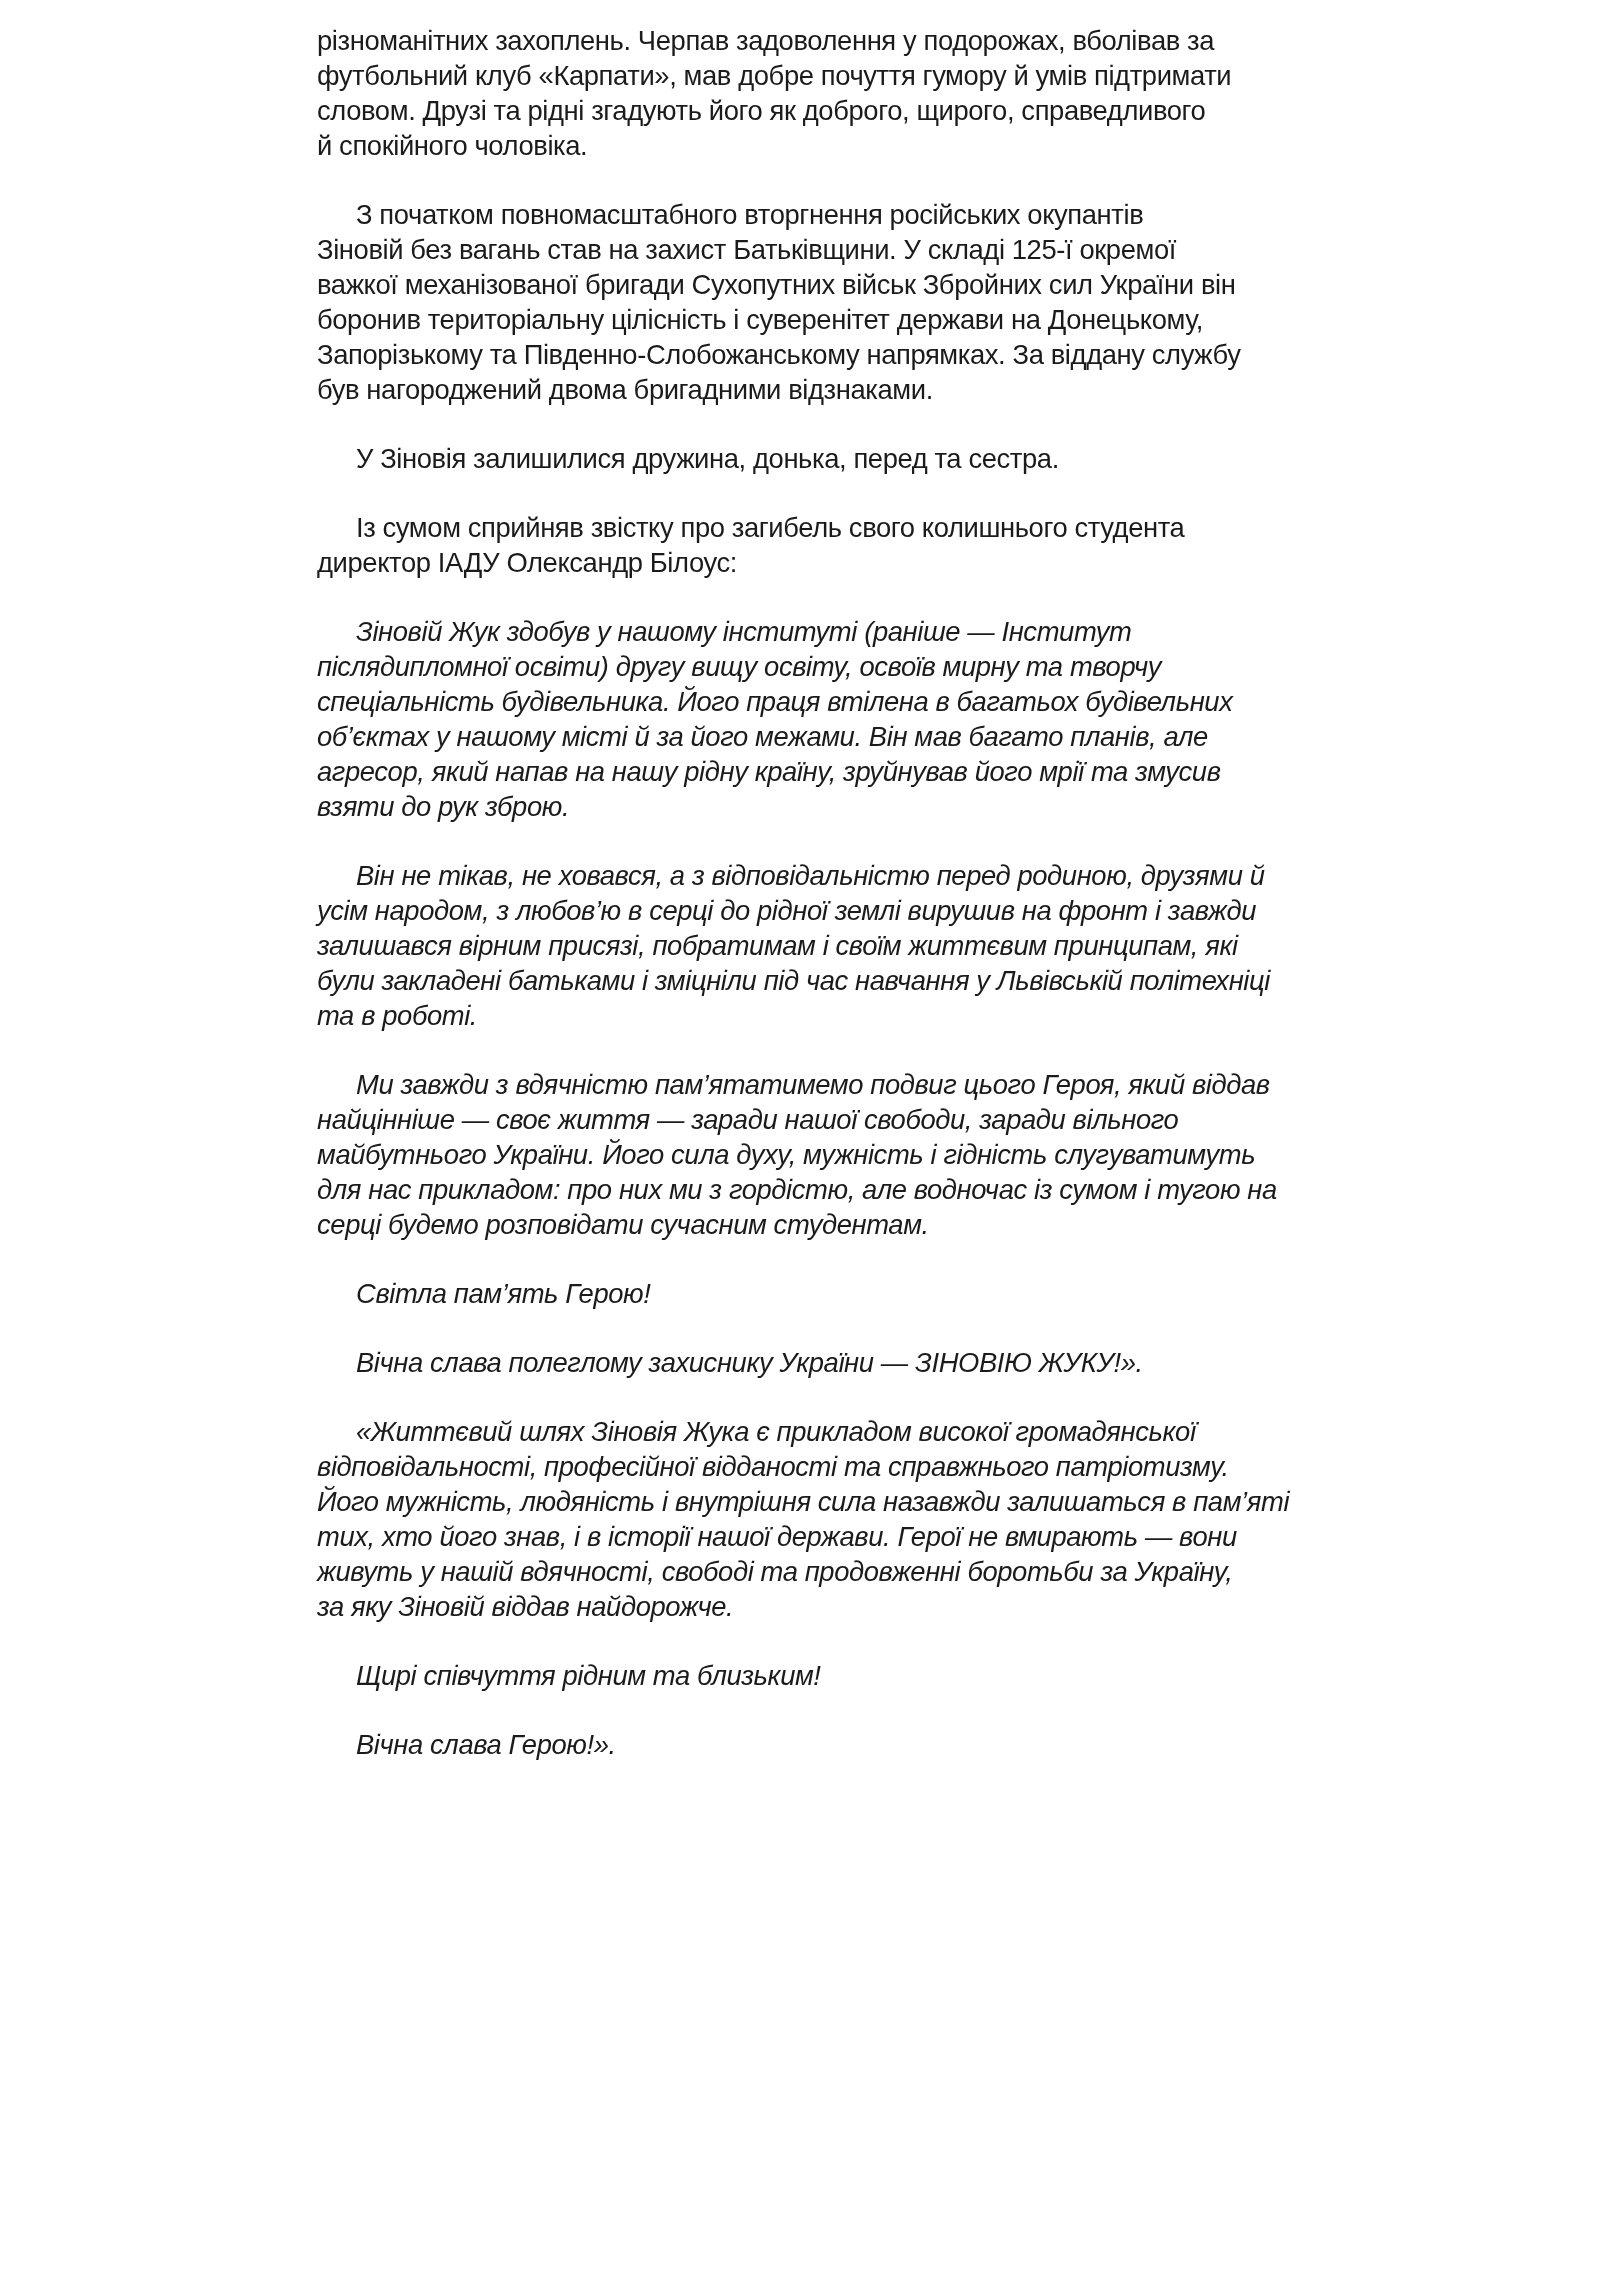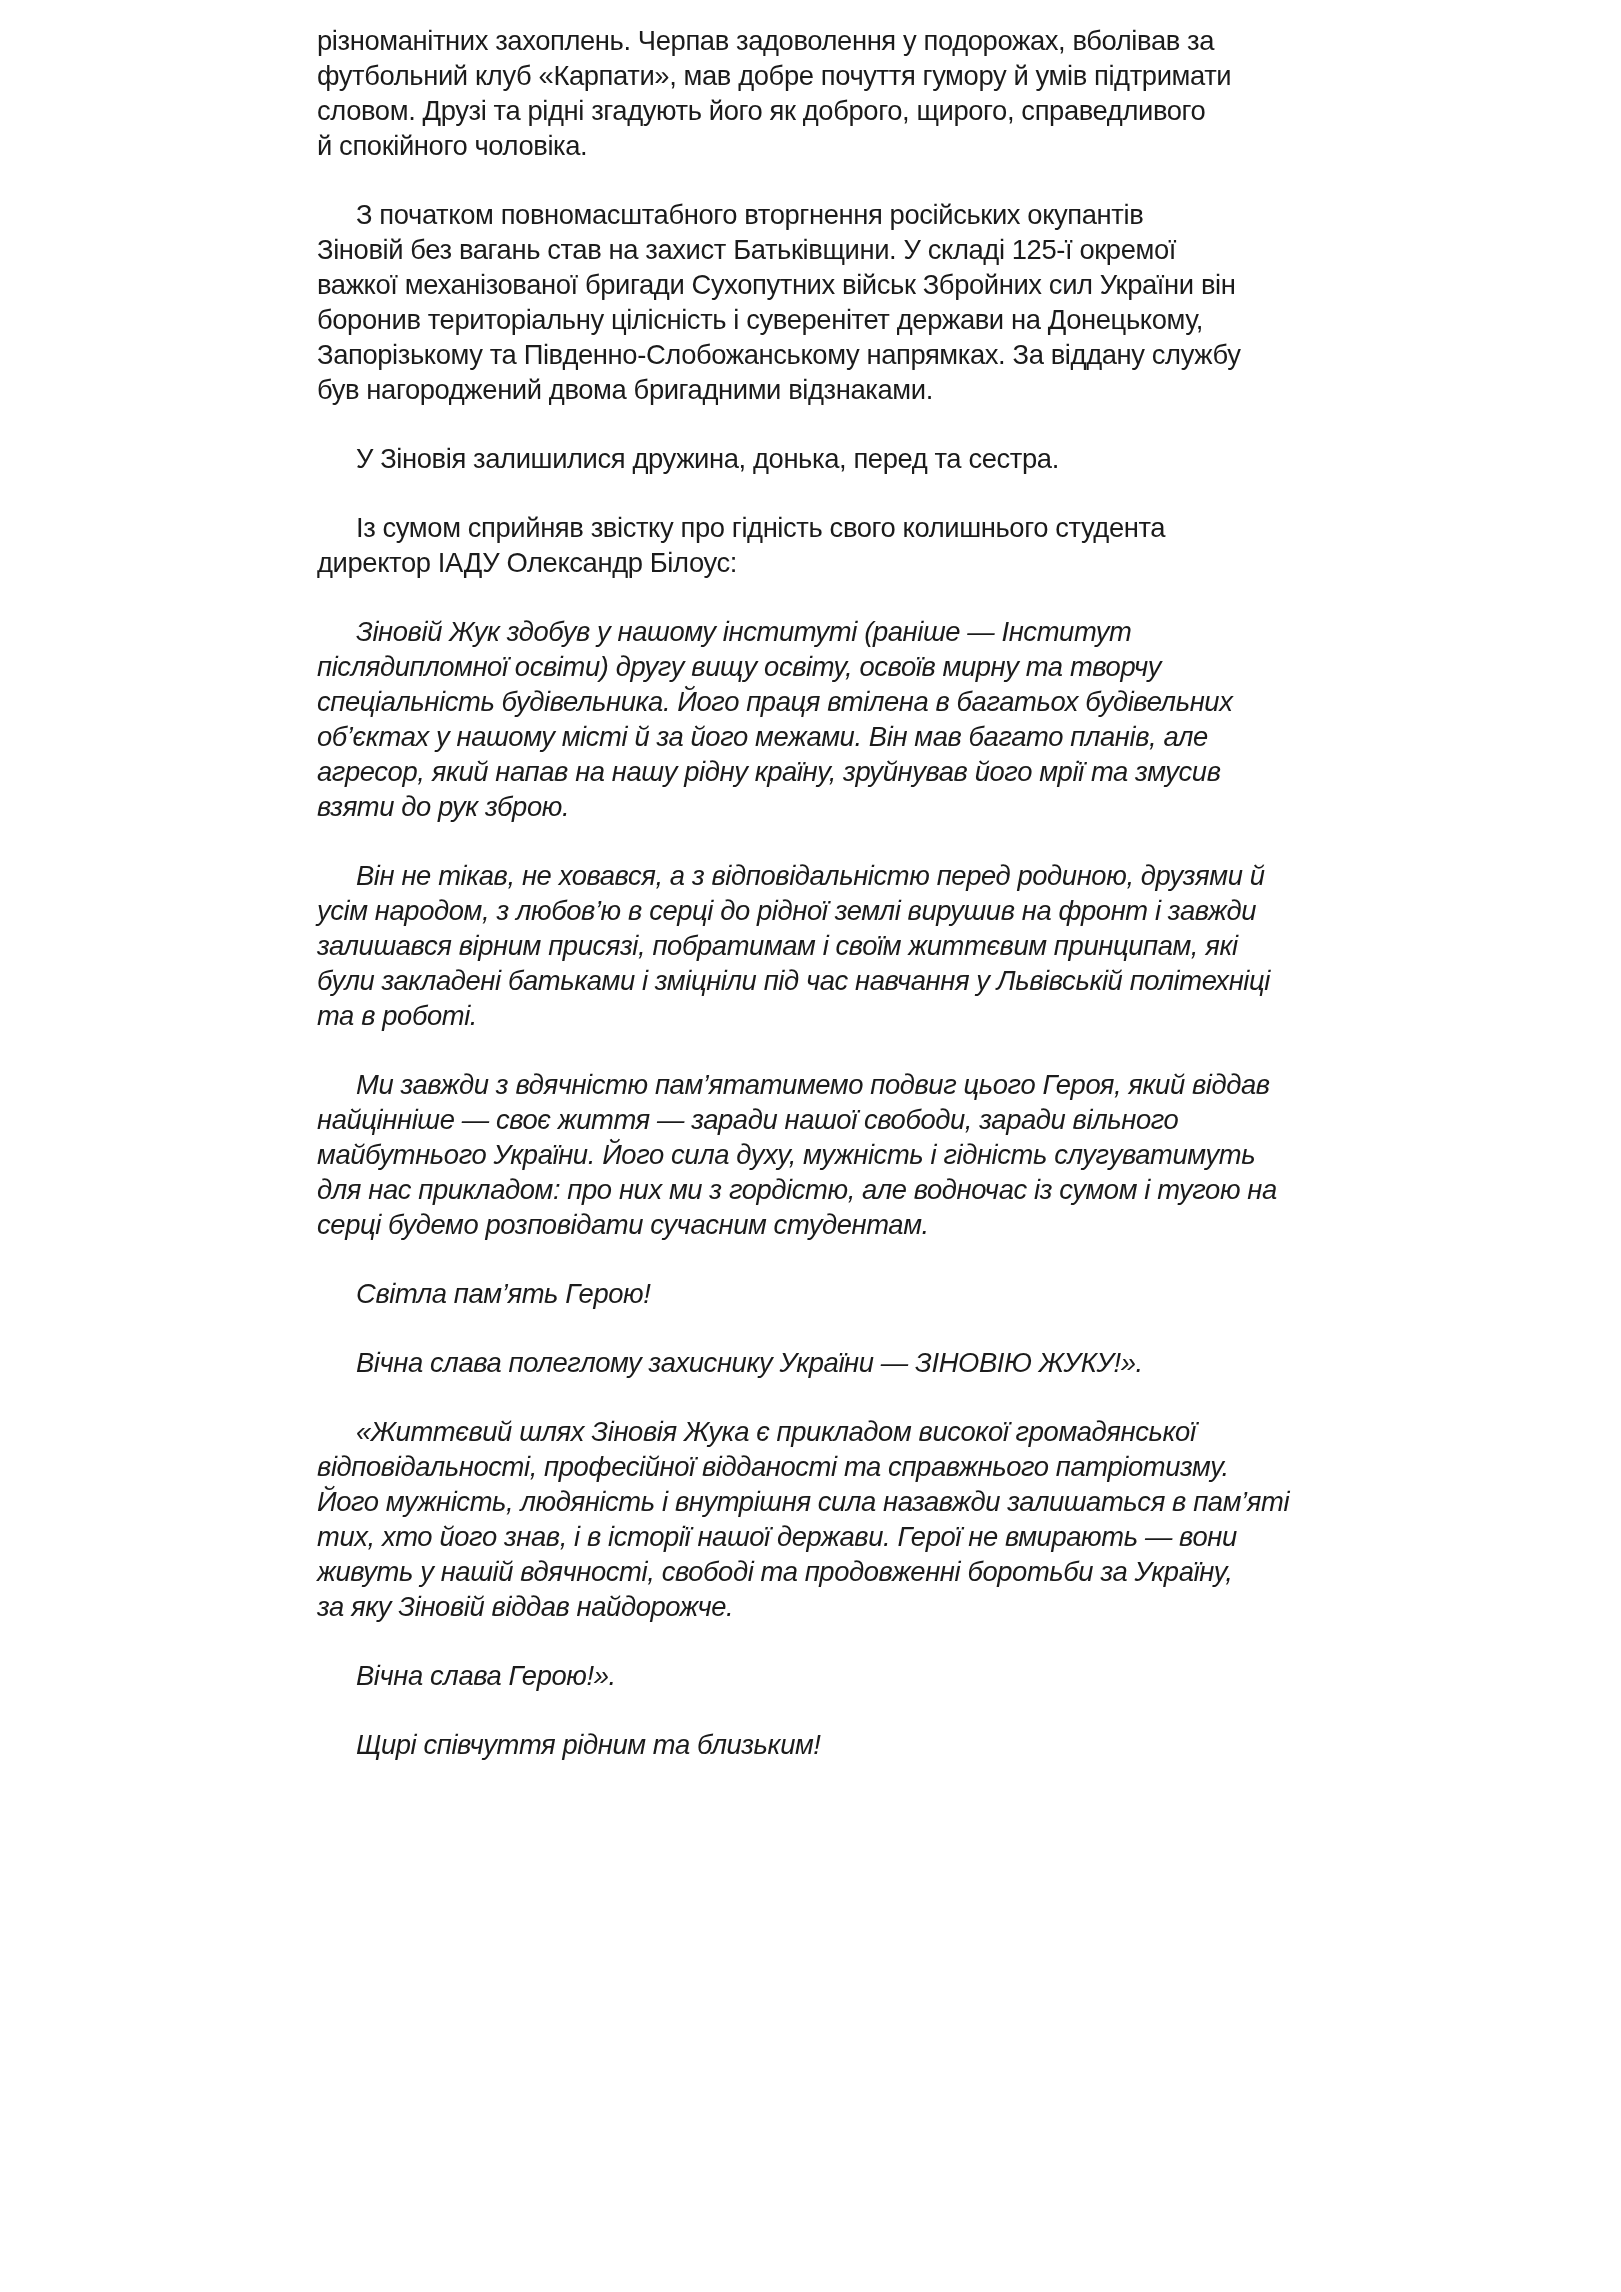--- a/index.html
+++ b/index.html
@@ -48,7 +48,7 @@
 Запорізькому та Південно-Слобожанському напрямках. За віддану службу
 був нагороджений двома бригадними відзнаками.</p>
       <p class="para regular indent">У Зіновія залишилися дружина, донька, перед та сестра.</p>
-      <p class="para regular indent">Із сумом сприйняв звістку про гідність свого колишнього студента
+      <p class="para regular indent">Із сумом сприйняв звістку про загибель свого колишнього студента
 директор ІАДУ Олександр Білоус:</p>
       <p class="para italic indent">Зіновій Жук здобув у нашому інституті (раніше — Інститут
 післядипломної освіти) другу вищу освіту, освоїв мирну та творчу

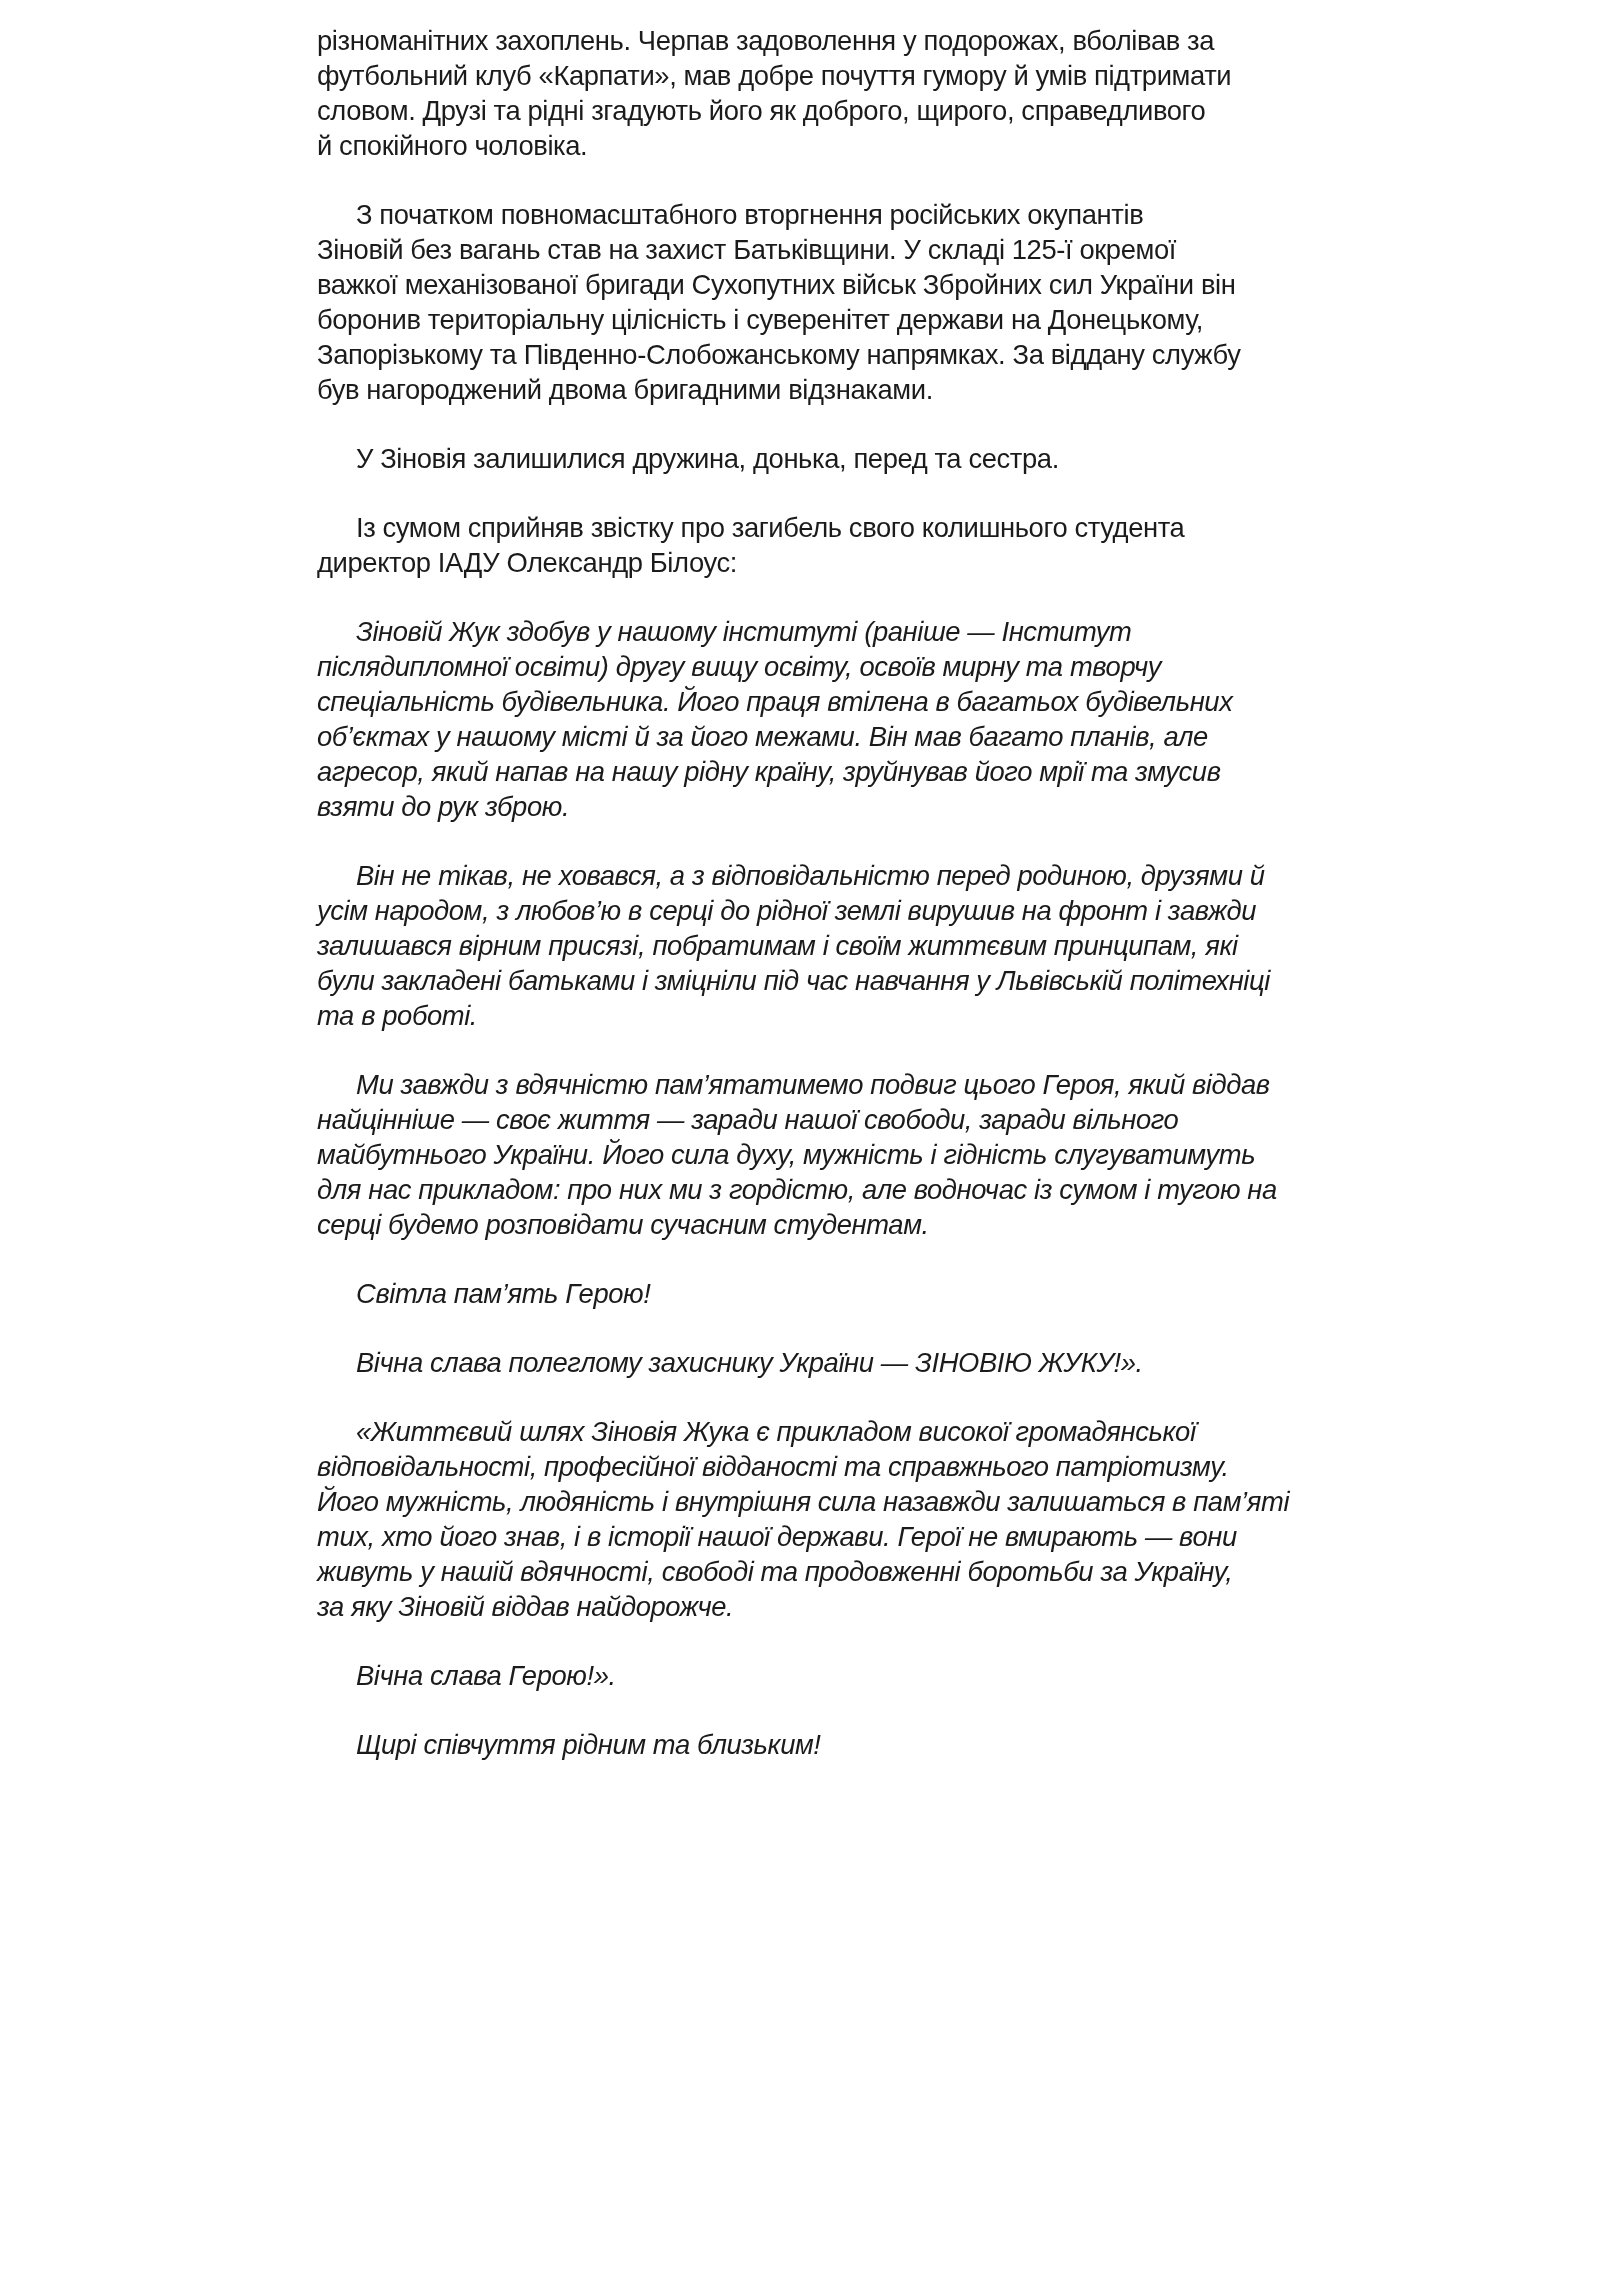--- a/index.html
+++ b/index.html
@@ -74,8 +74,8 @@
 тих, хто його знав, і в історії нашої держави. Герої не вмирають — вони
 живуть у нашій вдячності, свободі та продовженні боротьби за Україну,
 за яку Зіновій віддав найдорожче.</p>
+      <p class="para italic indent">Щирі співчуття рідним та близьким!</p>
       <p class="para italic indent">Вічна слава Герою!».</p>
-      <p class="para italic indent">Щирі співчуття рідним та близьким!</p>
     </div>
 </main>
 

